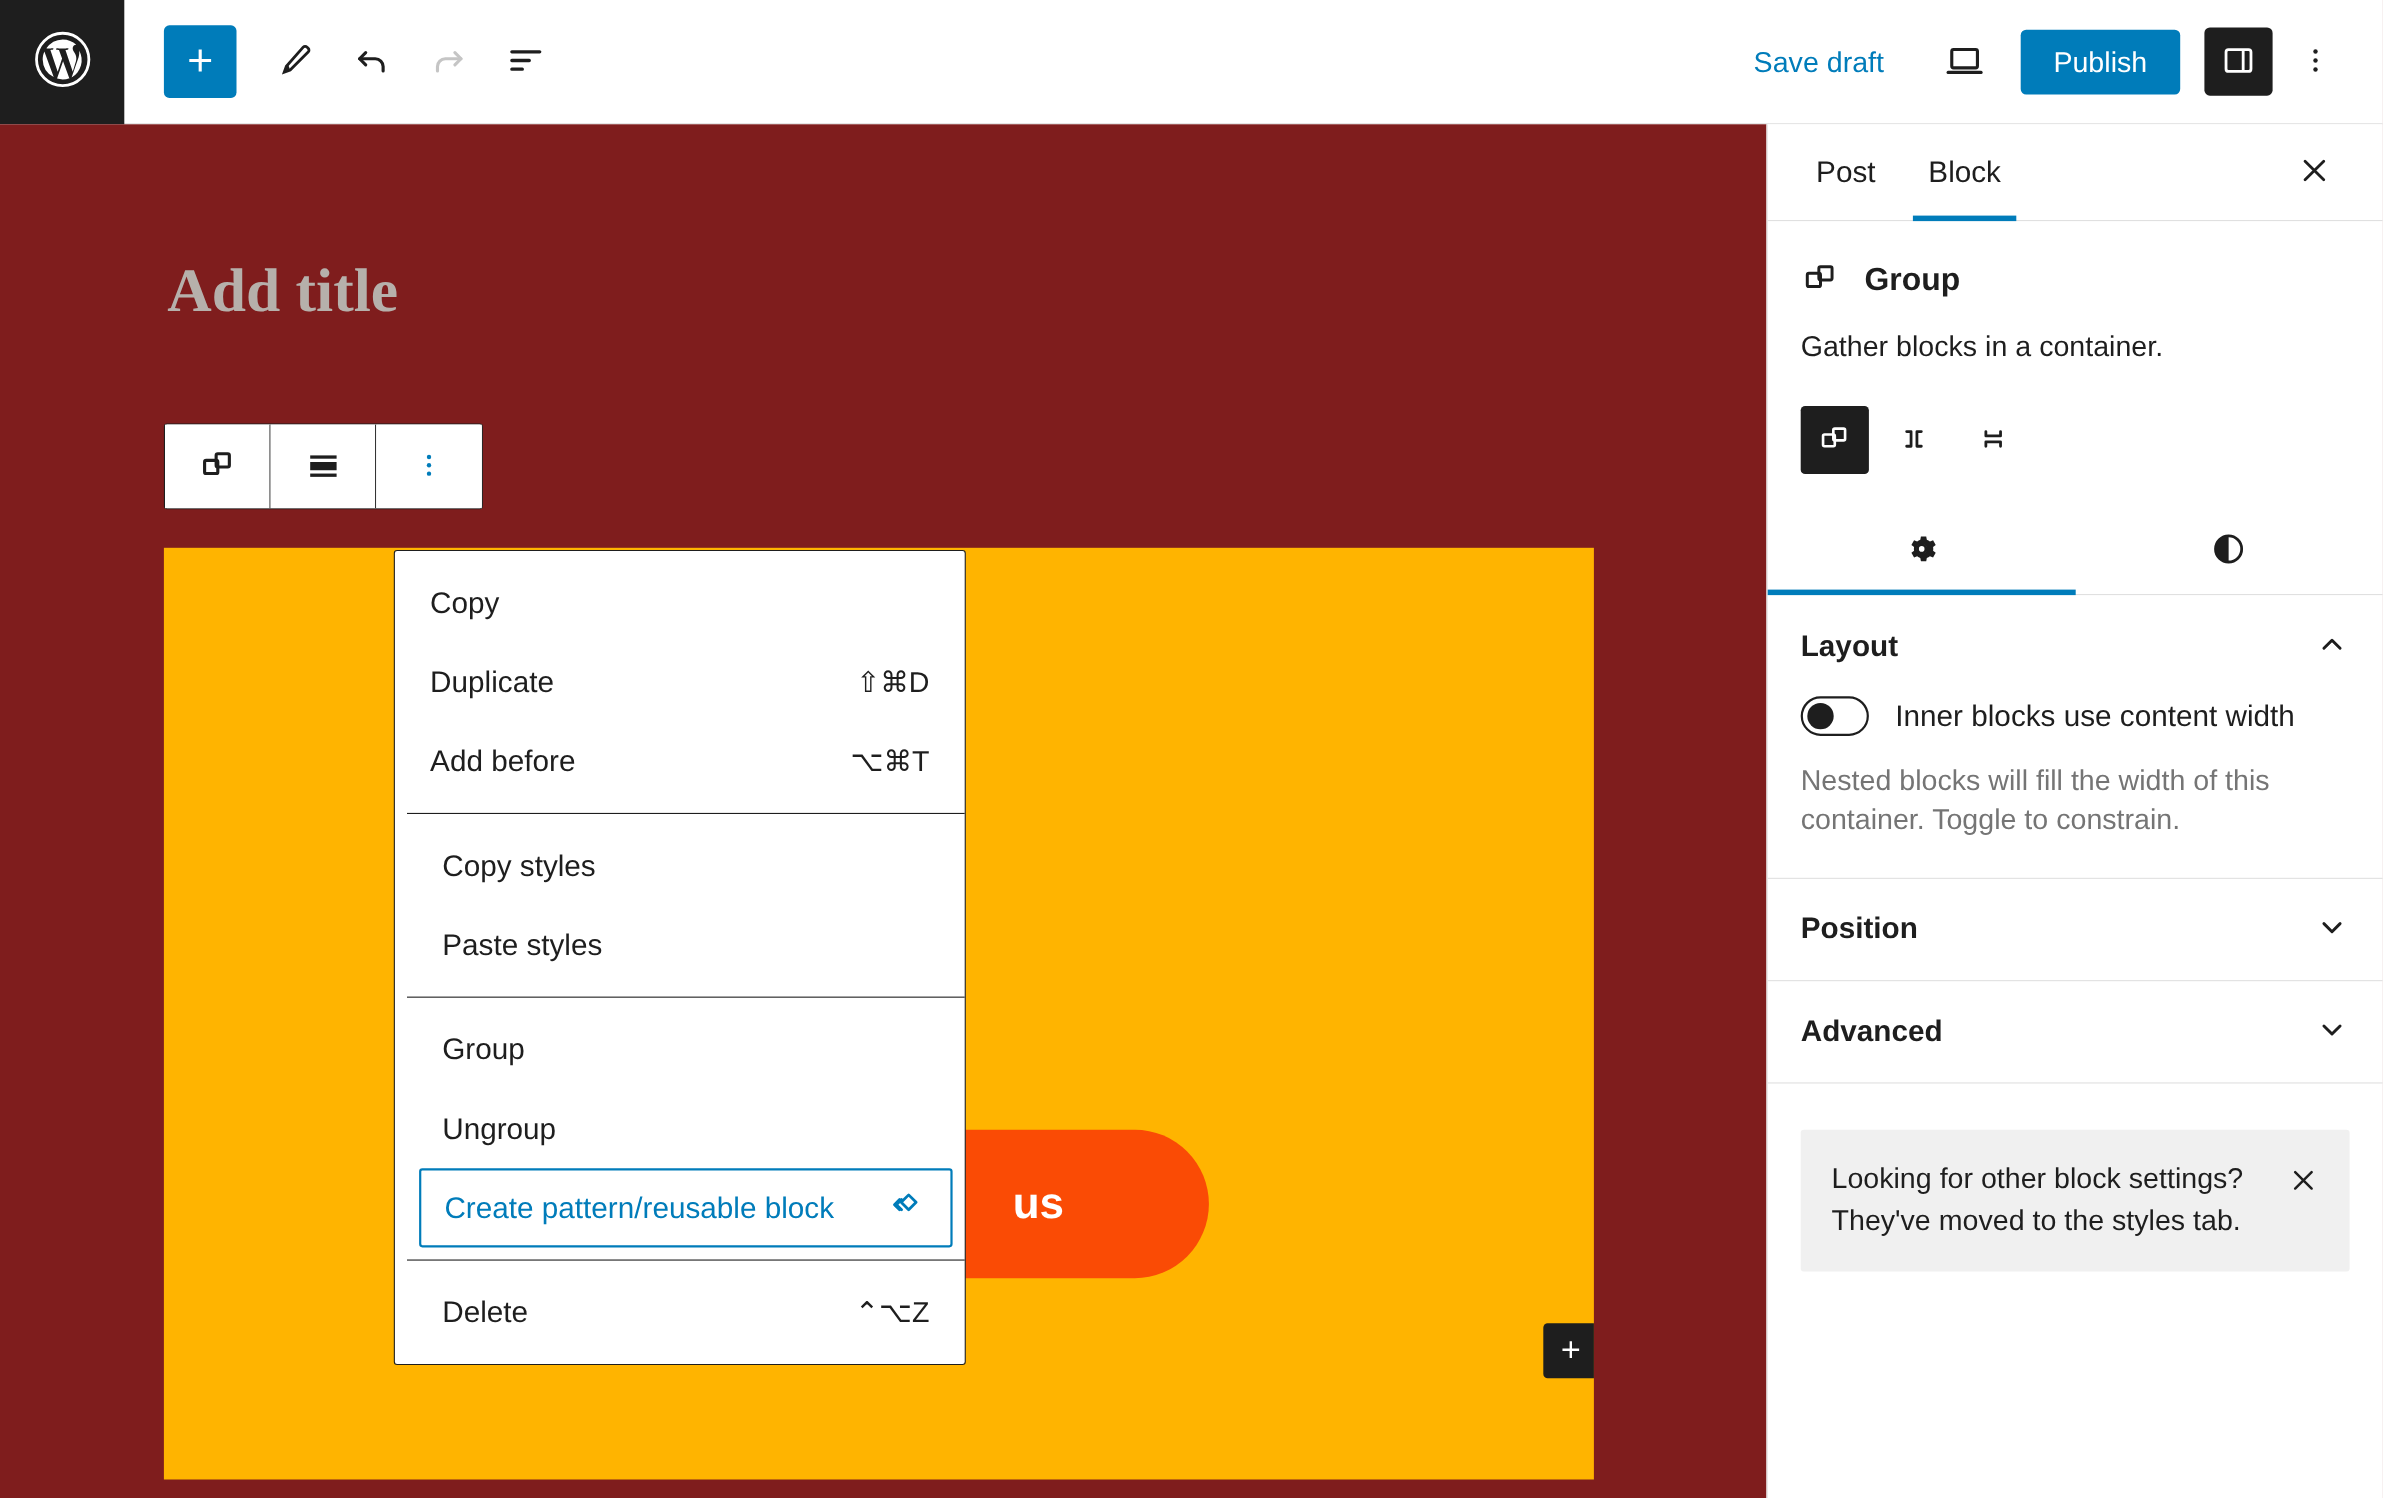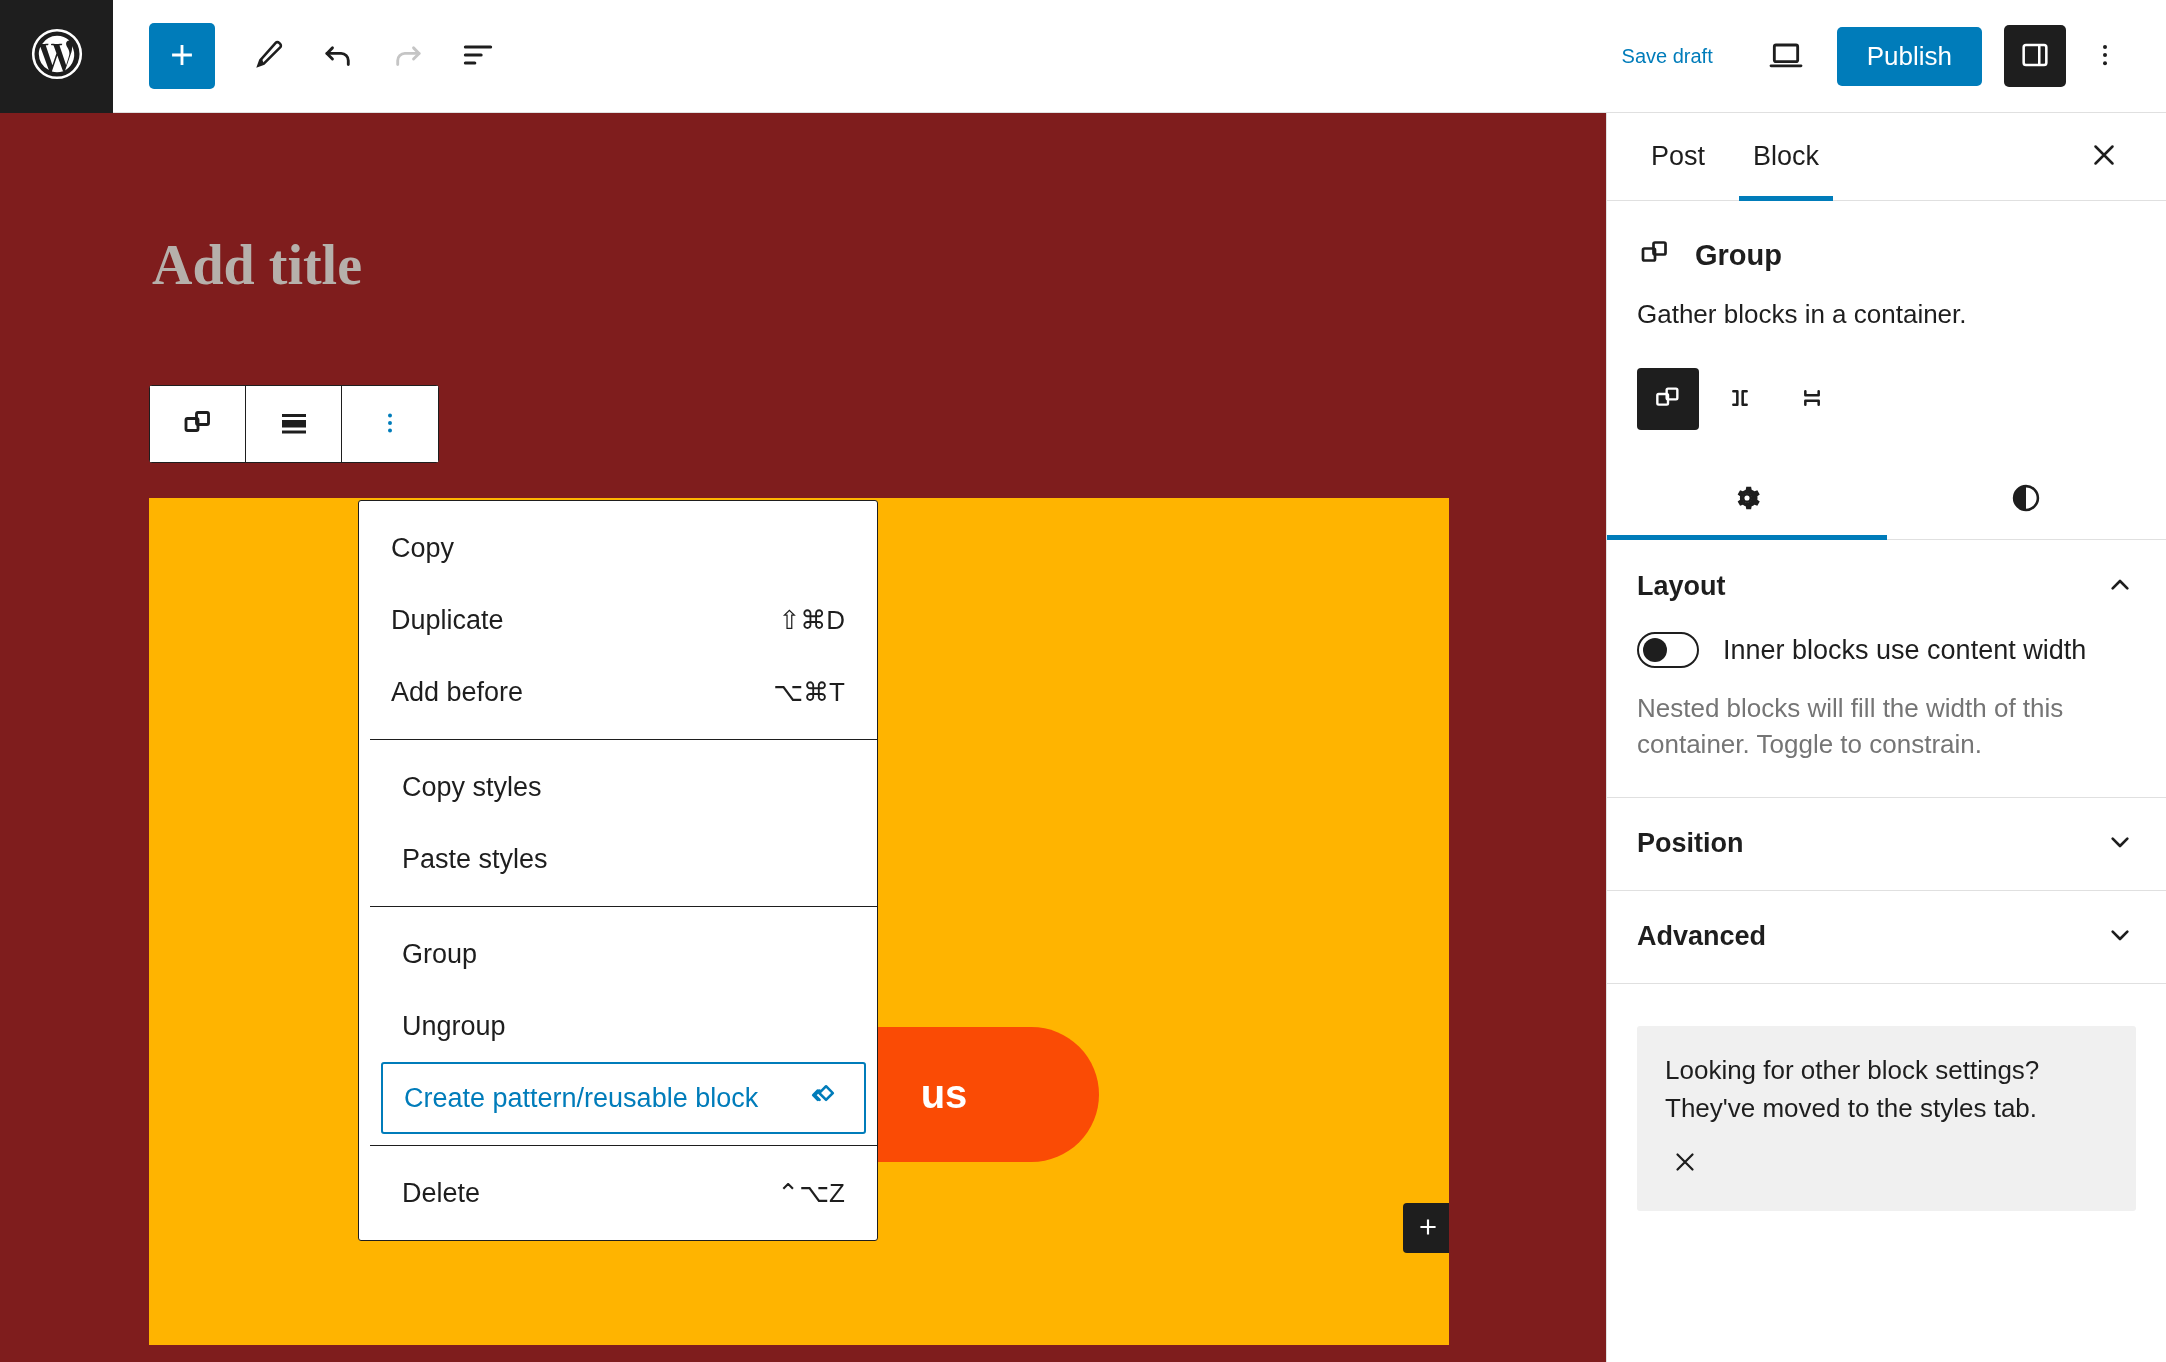--- a/index.html
+++ b/index.html
@@ -43,7 +43,7 @@
     gap: 0; padding-right: 30px;
   }
   #save-draft-button {
-    color: #007cba; font-size: 20px; background: none; border: none;
+    color: #007cba; font-size: 26px; background: none; border: none;
     cursor: pointer; padding: 14px 22px; font-family: "Liberation Sans", sans-serif;
   }
   #preview-button {

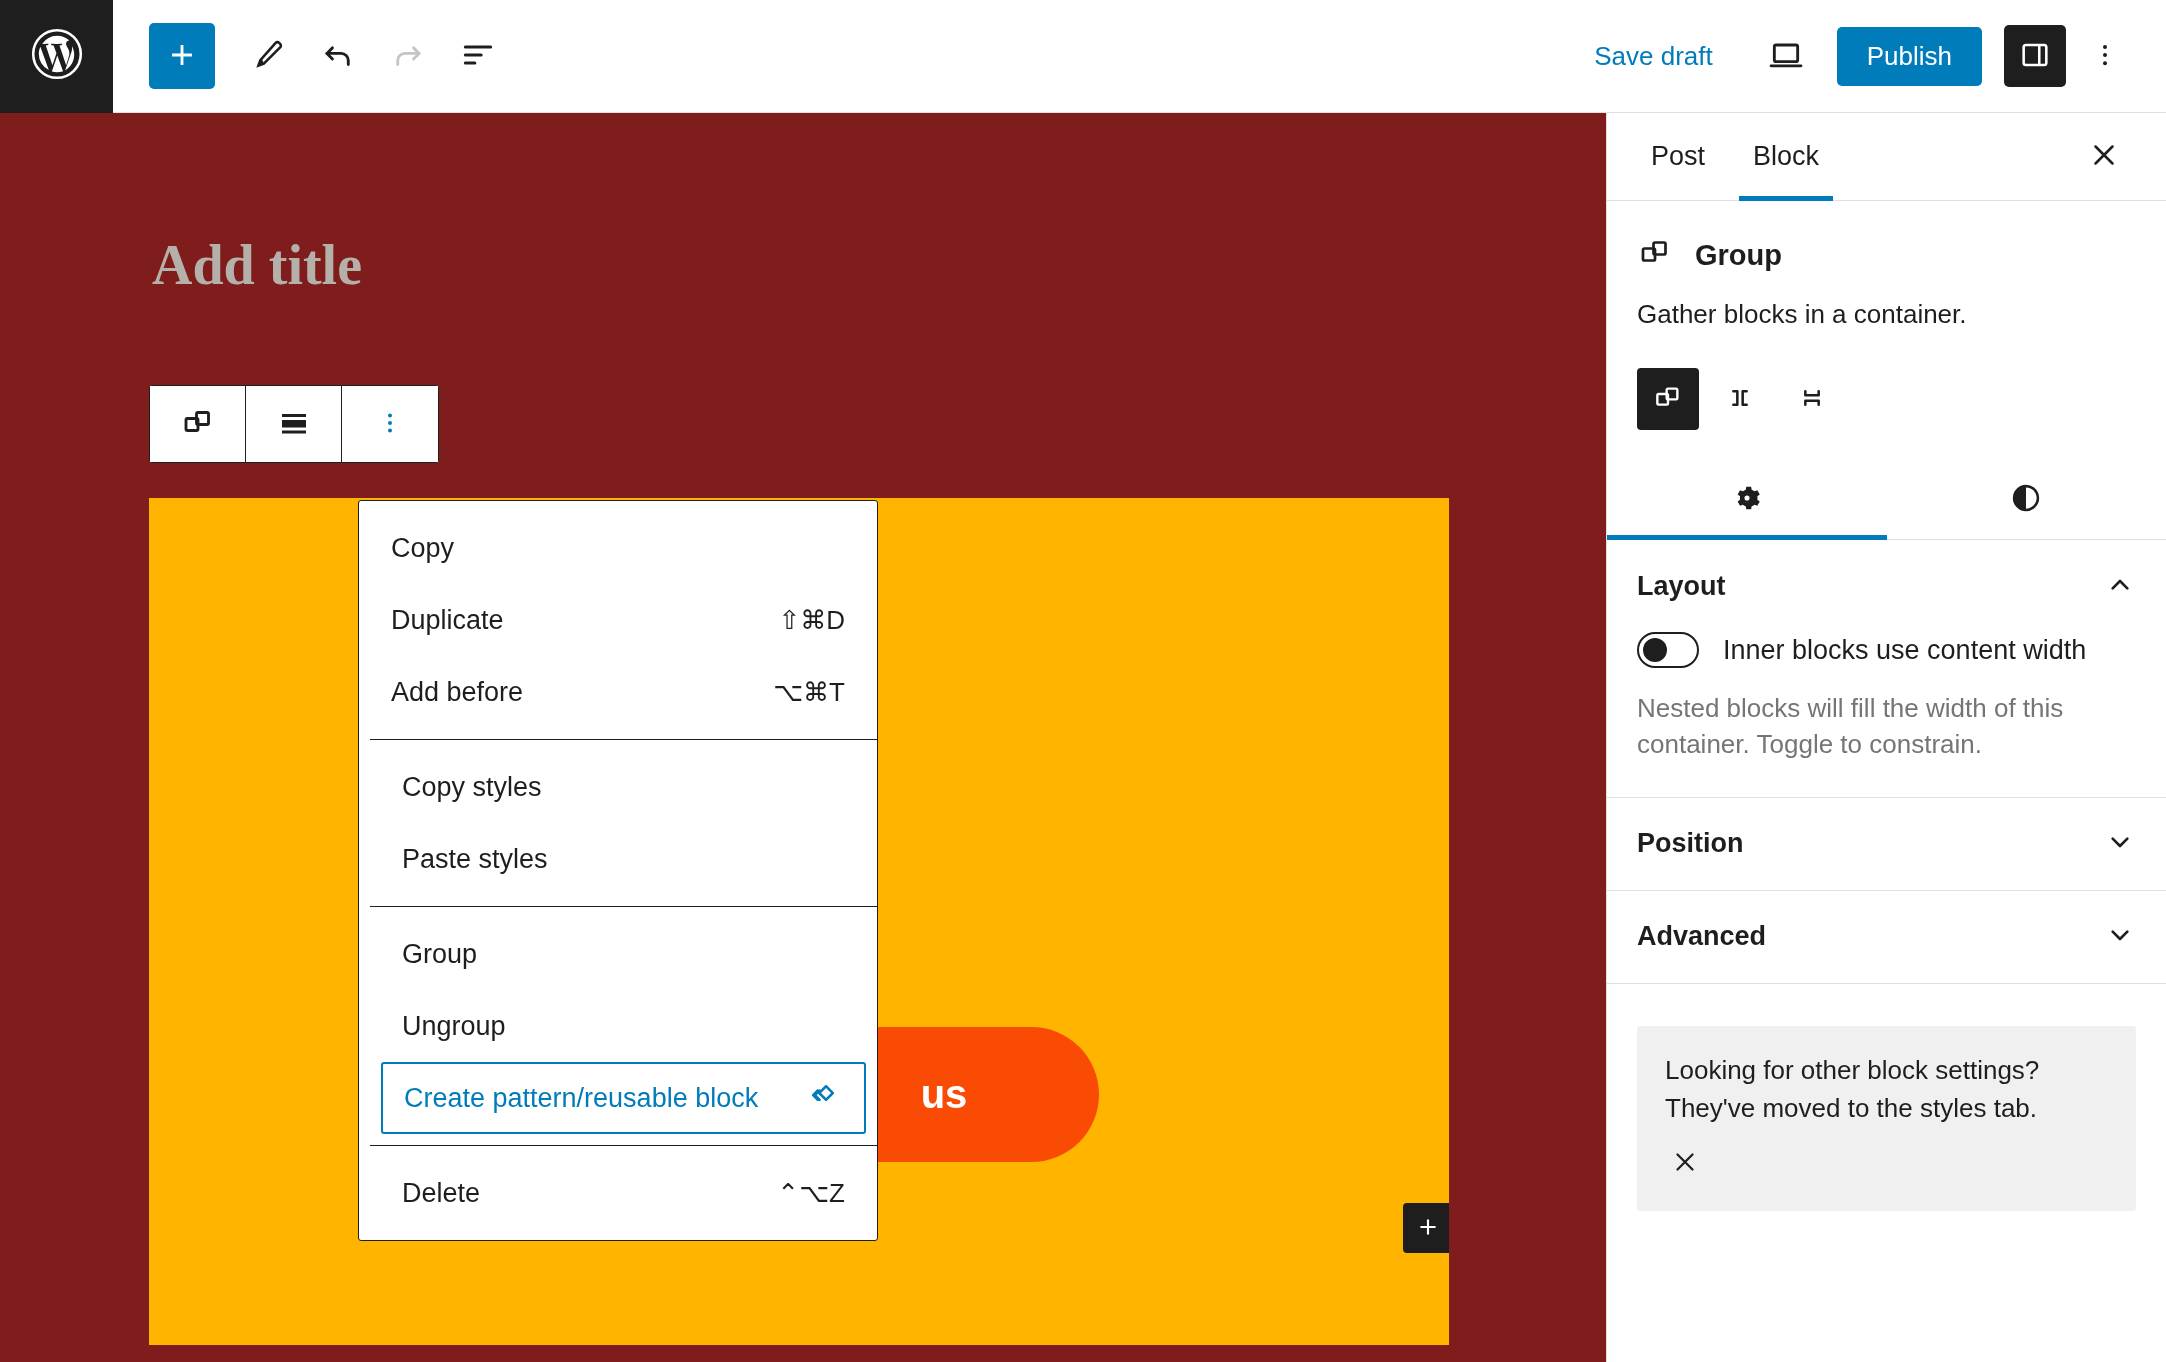--- a/index.html
+++ b/index.html
@@ -257,7 +257,7 @@
     background: #f0f0f0;
     border-radius: 3px;
     padding: 26px 22px 28px 28px;
-    display: flex; align-items: flex-start; gap: 14px; flex-direction: column;
+    display: flex; align-items: flex-start; gap: 14px;
   }
   #notice-text {
     font-size: 26px; color: #1e1e1e; line-height: 1.45; flex: 1;

